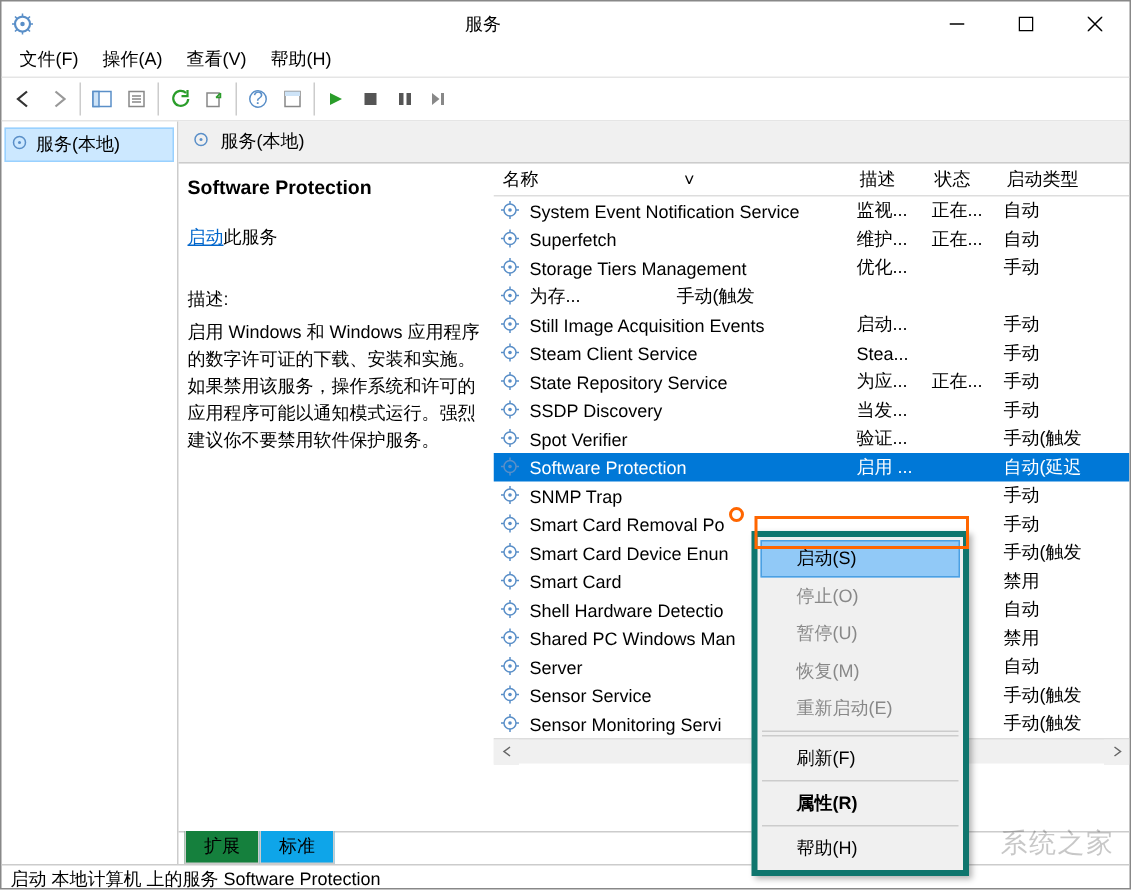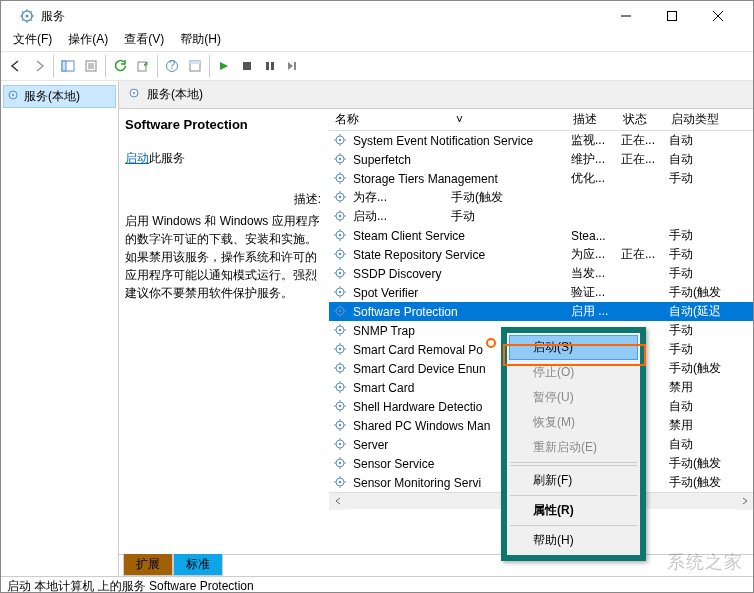--- a/index.html
+++ b/index.html
@@ -4,7 +4,7 @@
 <style>
 * { margin: 0; padding: 0; box-sizing: border-box; font-family: "Microsoft YaHei", "Segoe UI", sans-serif; font-size: 12px; }
 body { background: #fff; width: 754px; height: 593px; border: 1px solid #888; position: relative; overflow: hidden; }
-.titlebar { height: 30px; display: flex; align-items: center; padding: 0 12px; }
+.titlebar { height: 30px; display: flex; align-items: center; padding: 0 0; text-align: center; }
 .title-icon { width: 16px; height: 16px; margin: 0 6px; }
 .title-text { flex: 1; }
 .win-btns { display: flex; }

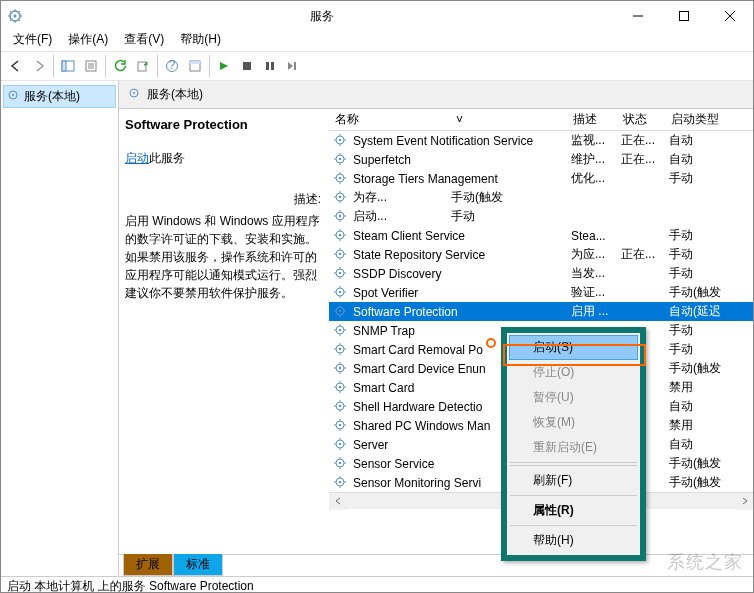--- a/index.html
+++ b/index.html
@@ -23,7 +23,7 @@
 .detail-left { width: 210px; padding: 8px 8px 8px 6px; }
 .svc-title { font-weight: bold; margin-bottom: 18px; font-size: 13px; }
 .link { color: #0066cc; text-decoration: underline; }
-.desc-lbl { margin-top: 24px; margin-bottom: 4px; text-align: right; }
+.desc-lbl { margin-top: 24px; margin-bottom: 4px; }
 .desc-text { line-height: 1.5; }
 .svc-list { flex: 1; position: relative; overflow: hidden; }
 .list-header { display: flex; height: 22px; border-bottom: 1px solid #ddd; }

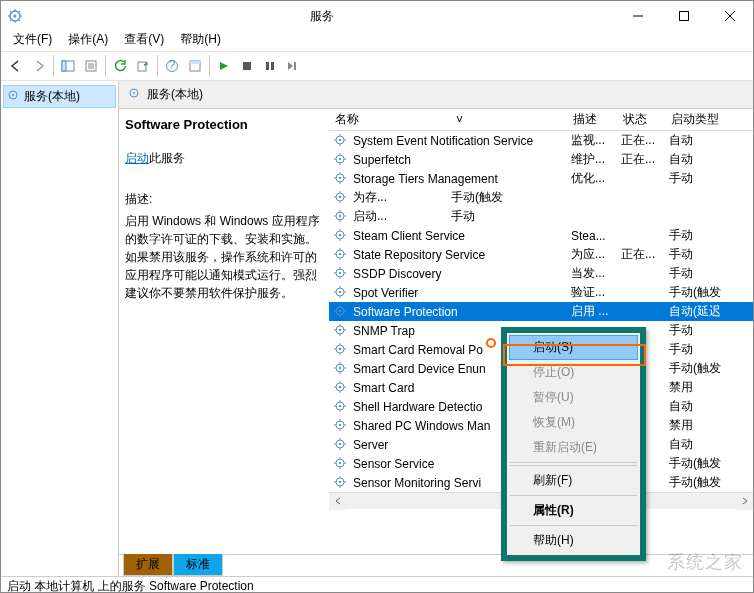--- a/index.html
+++ b/index.html
@@ -258,6 +258,7 @@
                   <circle cx="7" cy="7" r="1.2" fill="#5a8fc8"></circle>
                   <path d="M7 1v2M7 11v2M1 7h2M11 7h2" stroke="#5a8fc8"></path>
                 </svg></span>
+              <span class="svc-name">Still Image Acquisition Events</span>
               <span class="svc-desc">启动...</span>
               <span class="svc-status"></span>
               <span class="svc-type">手动</span>

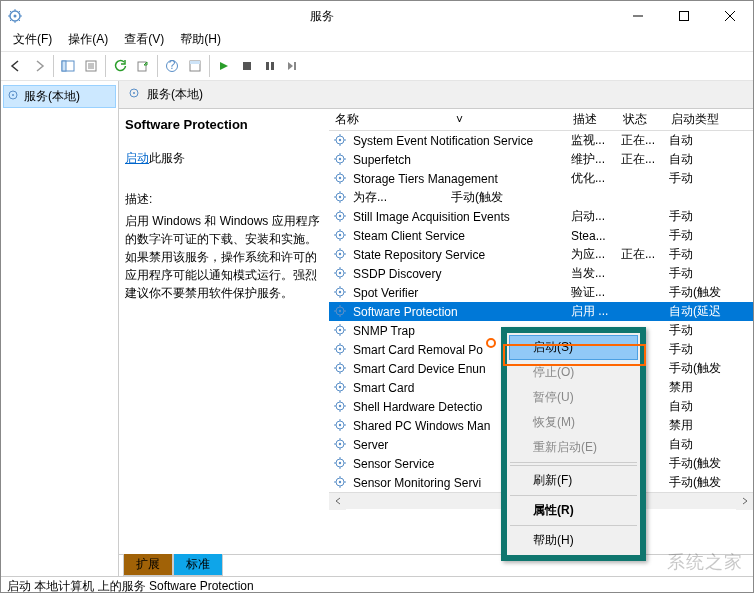--- a/index.html
+++ b/index.html
@@ -41,7 +41,7 @@
 .svc-desc { width: 50px; overflow: hidden; white-space: nowrap; }
 .svc-status { width: 48px; overflow: hidden; white-space: nowrap; }
 .svc-type { width: 64px; overflow: hidden; white-space: nowrap; }
-.ctx-menu { position: absolute; left: 500px; top: 326px; width: 145px; background: #f0f0f0; border: 6px solid #0f766e; box-shadow: 2px 2px 4px rgba(0,0,0,.3); padding: 2px; z-index: 100; }
+.ctx-menu { position: absolute; left: 500px; top: 353px; width: 145px; background: #f0f0f0; border: 4px solid #0f766e; box-shadow: 2px 2px 4px rgba(0,0,0,.3); padding: 2px; z-index: 100; }
 .ctx-item { padding: 4px 20px 4px 24px; position: relative; }
 .ctx-item.highlighted { background: #91c9f7; border: 1px solid #4ba0e3; padding: 3px 19px 3px 23px; }
 .ctx-item.disabled { color: #888; }

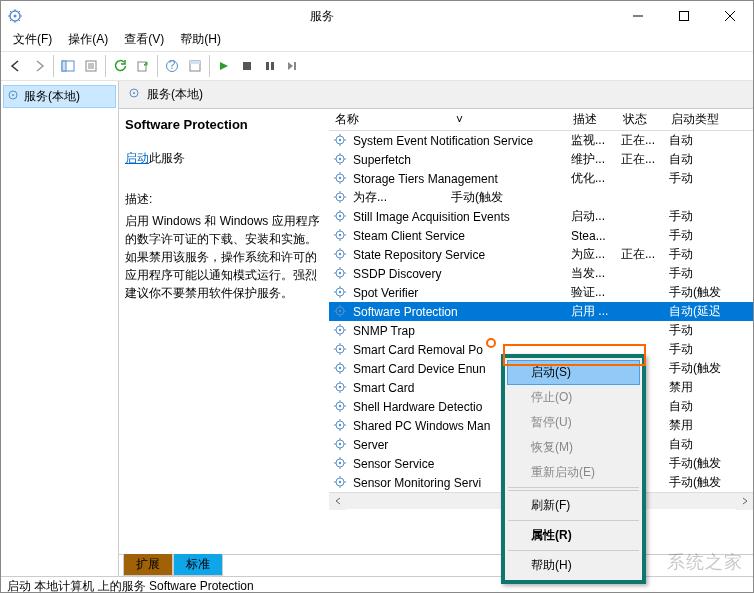--- a/index.html
+++ b/index.html
@@ -49,7 +49,7 @@
 .ctx-item .arrow { position: absolute; right: 6px; top: 5px; }
 .tabs-bottom { display: flex; border-top: 1px solid #ccc; padding-left: 4px; height: 22px; align-items: flex-end; }
 .tab-btm { padding: 2px 12px; border: 1px solid #ccc; border-top: none; background: #0ea5e9; }
-.tab-btm.active { background: #a16207; }
+.tab-btm.active { background: #15803d; }
 .statusbar { height: 20px; border-top: 1px solid #ccc; padding: 2px 6px; display: flex; align-items: center; }
 .scroll-h { height: 17px; background: #f0f0f0; border-top: 1px solid #ddd; display: flex; align-items: center; }
 .scroll-btn { width: 17px; height: 17px; display: flex; align-items: center; justify-content: center; background: #f0f0f0; }

